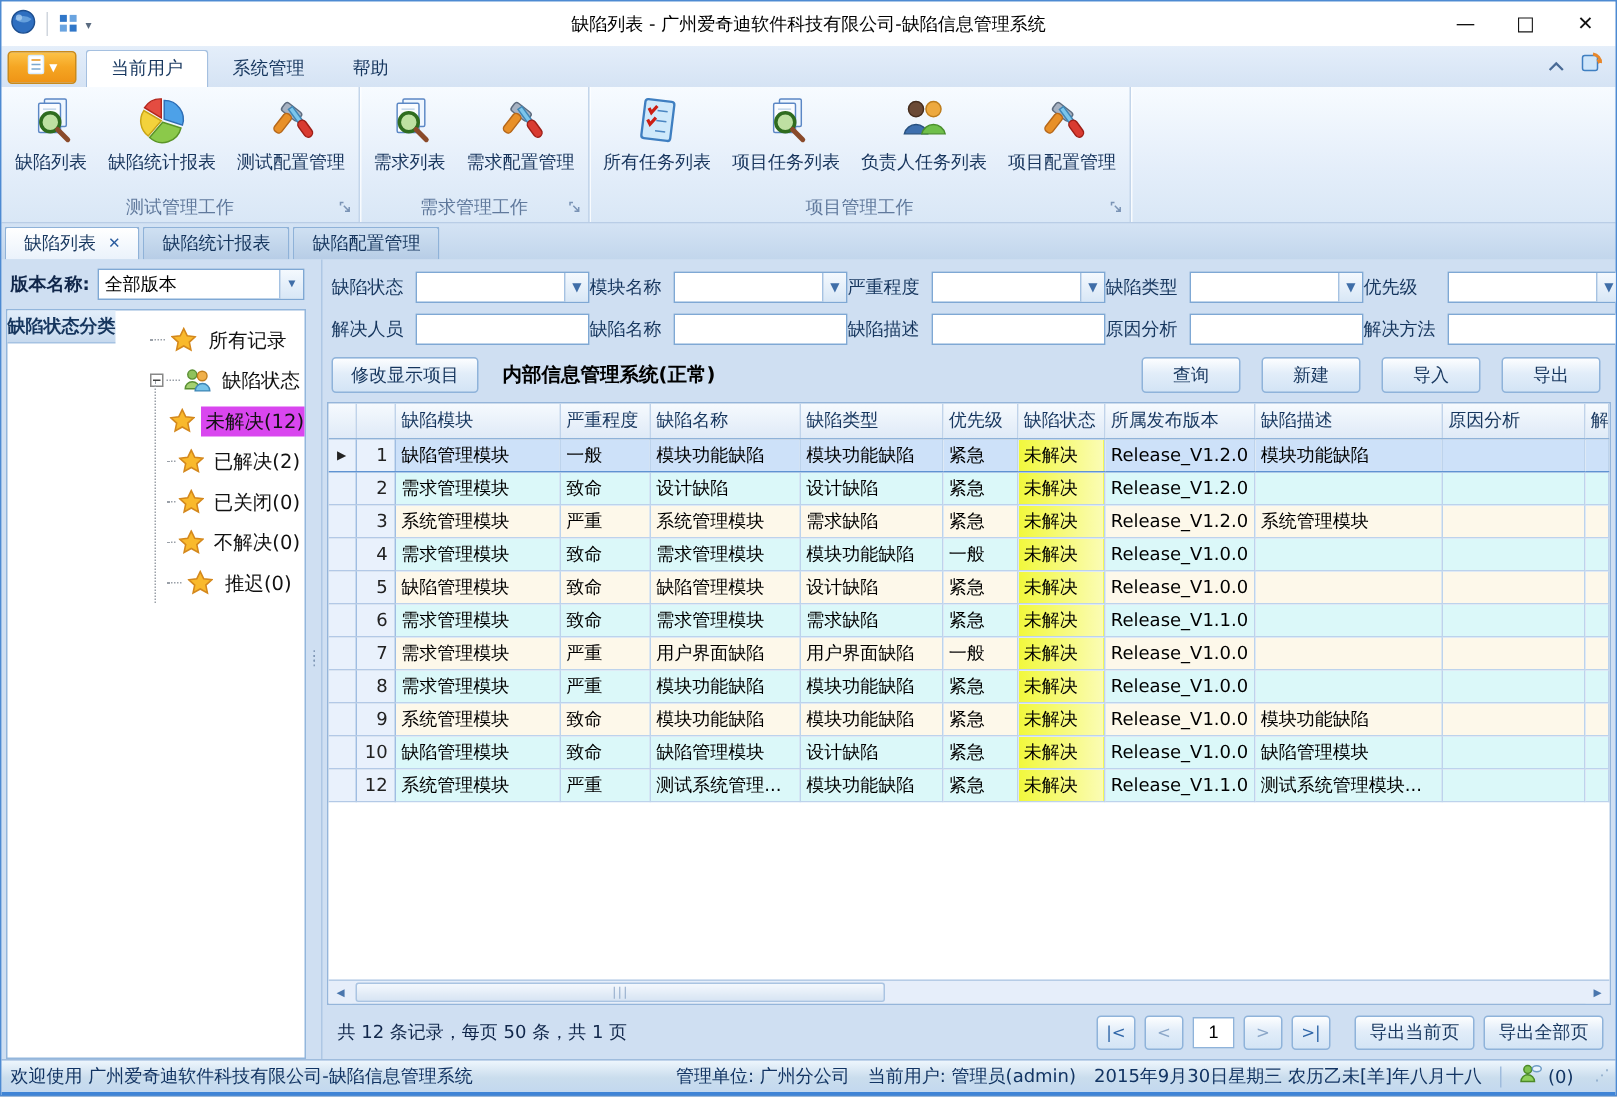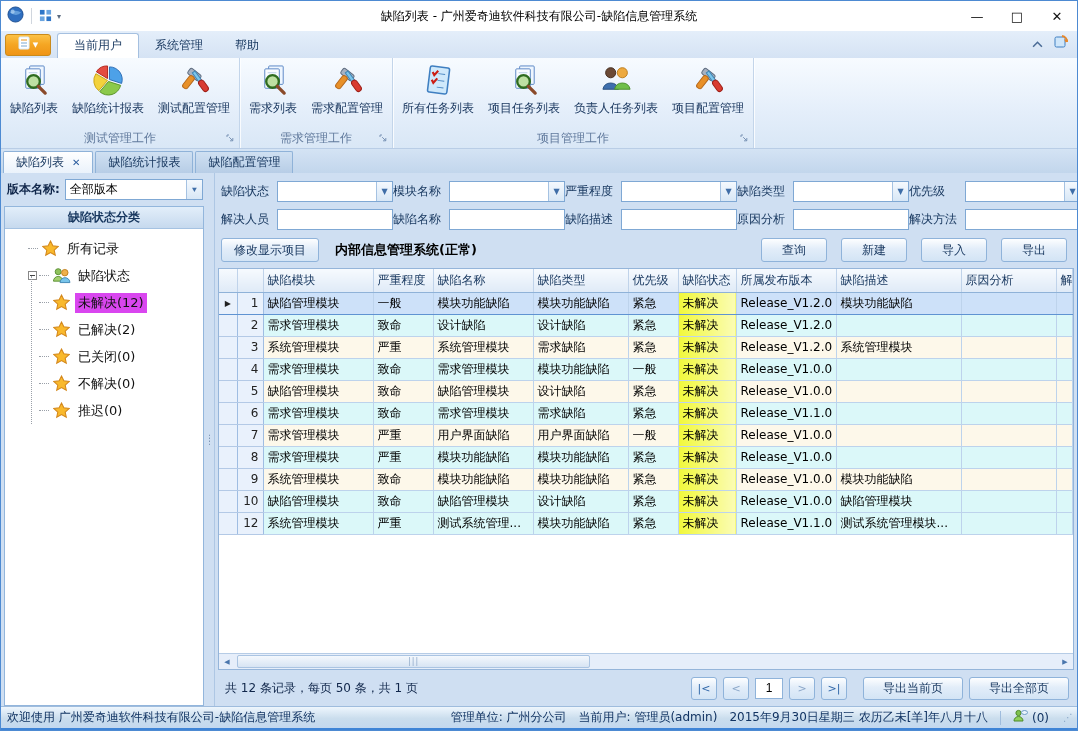--- a/index.html
+++ b/index.html
@@ -56,7 +56,7 @@
   .combo-btn { width:16px; height:100%; background:linear-gradient(#f4f9fe,#d8e7f6); border-left:1px solid #a5c2e2;
                display:flex; align-items:center; justify-content:center; font-size:8px; color:#3f6ea8; }
   .version-row .combo { flex:1;font-family:Liberation Mono, monospace; }
-  .side-panel { flex:1; border:1px solid #93b6dc; background:#fff; display:flex; flex-direction:column; margin-right:1px; min-height:0; }
+  .side-panel { flex:1; border:1px solid #93b6dc; background:#fff; display:flex; flex-direction:row; margin-right:1px; min-height:0; }
   .side-header { height:22px; background:linear-gradient(#e2eefa,#c6d9ee); border-bottom:1px solid #a5c2e2;
                  font-size:12px; font-weight:bold; color:#16365e; display:flex; align-items:center; justify-content:center; }
   .tree { flex:1; position:relative; padding-top:6px; font-size:13px; color:#111; overflow:hidden; }

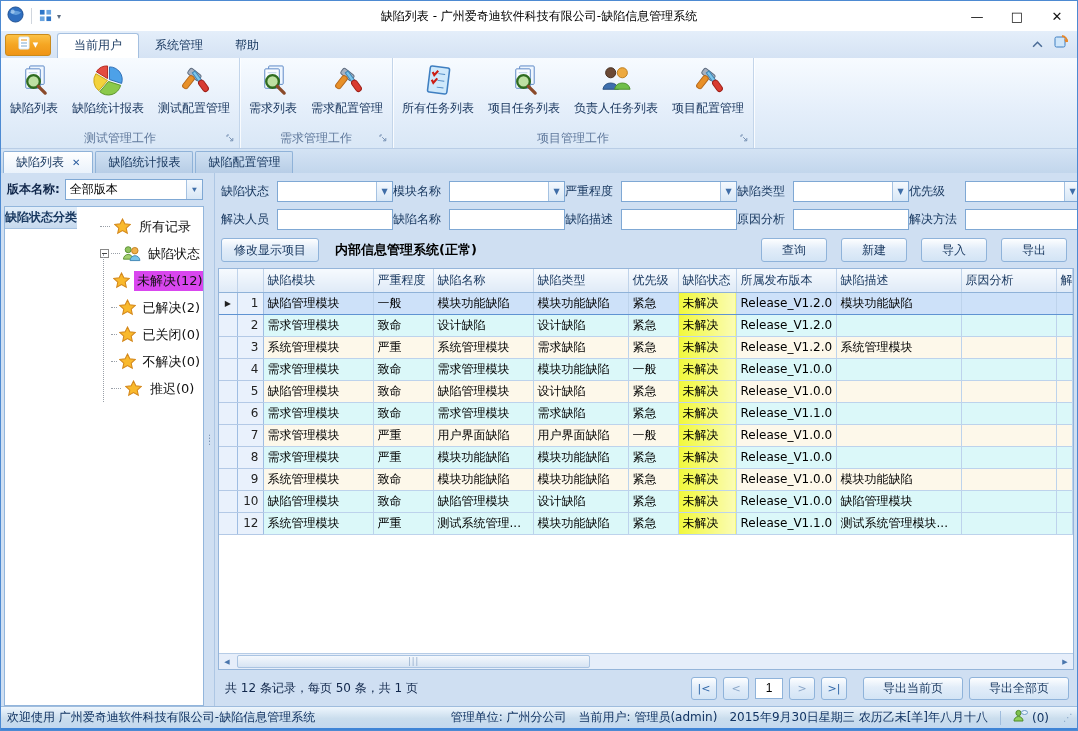--- a/index.html
+++ b/index.html
@@ -123,7 +123,7 @@
   .pg-btn { width:26px; height:23px; padding:0; font-size:11px; color:#2f66a8; }
   .pg-btn.dim { color:#8aa6c8; }
   .pg-input { width:28px; height:21px; border:1px solid #8fb3da; text-align:center; font-size:12px; outline:none; }
-  .pg-export { height:23px; padding:0 19px; font-size:12px; }
+  .pg-export { height:23px; padding:0 9px; font-size:12px; }
 
   
   .statusbar { height:24px; flex:0 0 auto; background:linear-gradient(#eef6fd,#cadded 55%,#c3d8ef); border-top:1px solid #9fbcdd;

